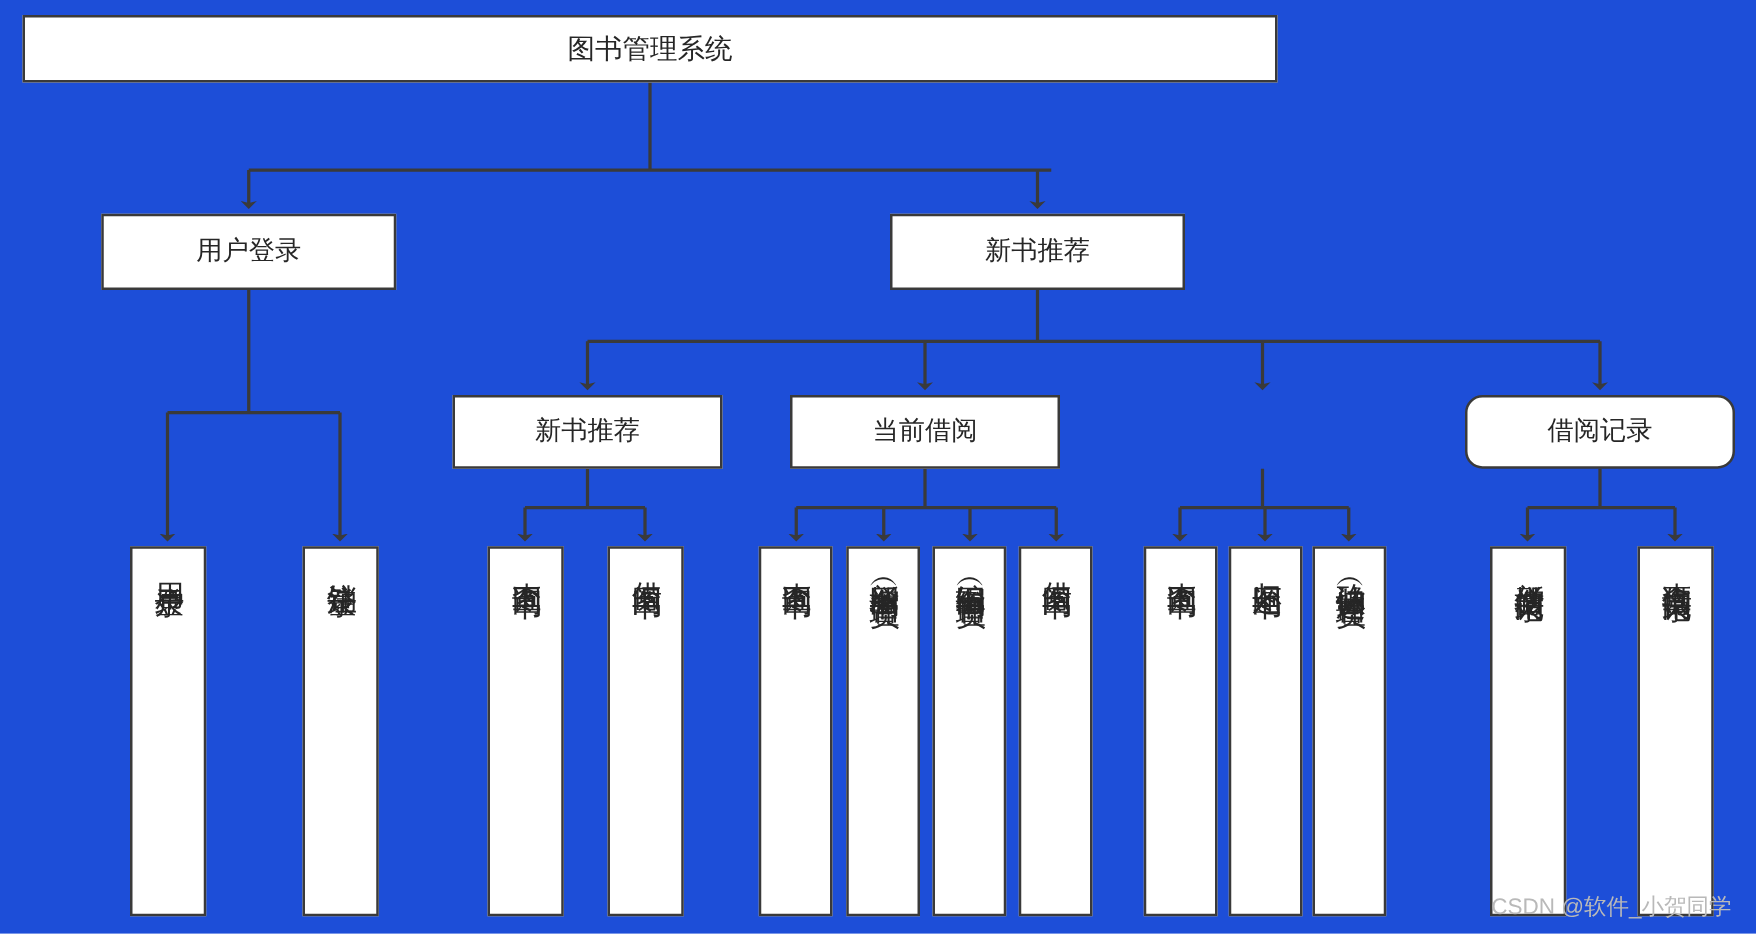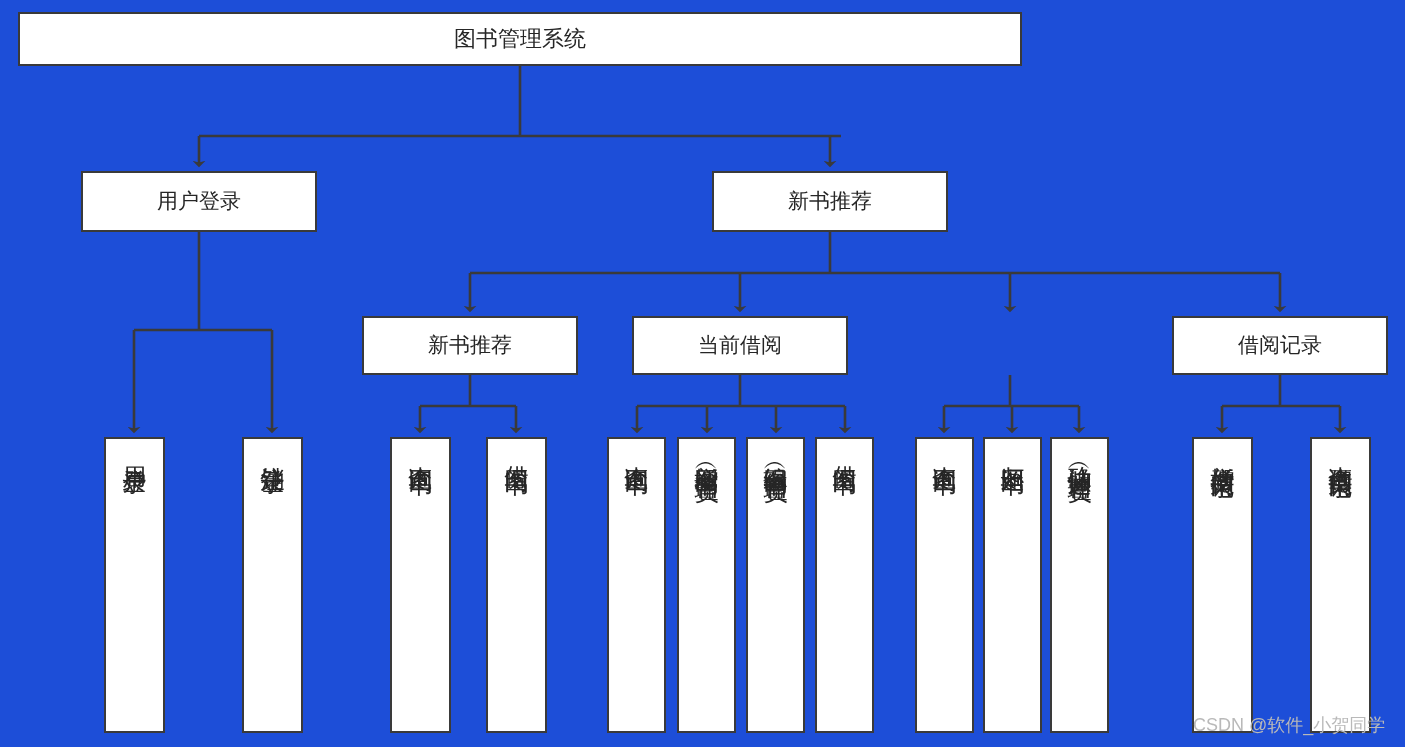--- a/index.html
+++ b/index.html
@@ -144,7 +144,7 @@
   </div>
 
 
-  <div class="node horiz" style="left:1172px; top:316px; width:216px; height:59px;">
+  <div class="node horiz" style="left:1172px; top:316px; width:216px; height:59px;border-radius:14px;">
     <span class="node-label">借阅记录</span>
   </div>
 

